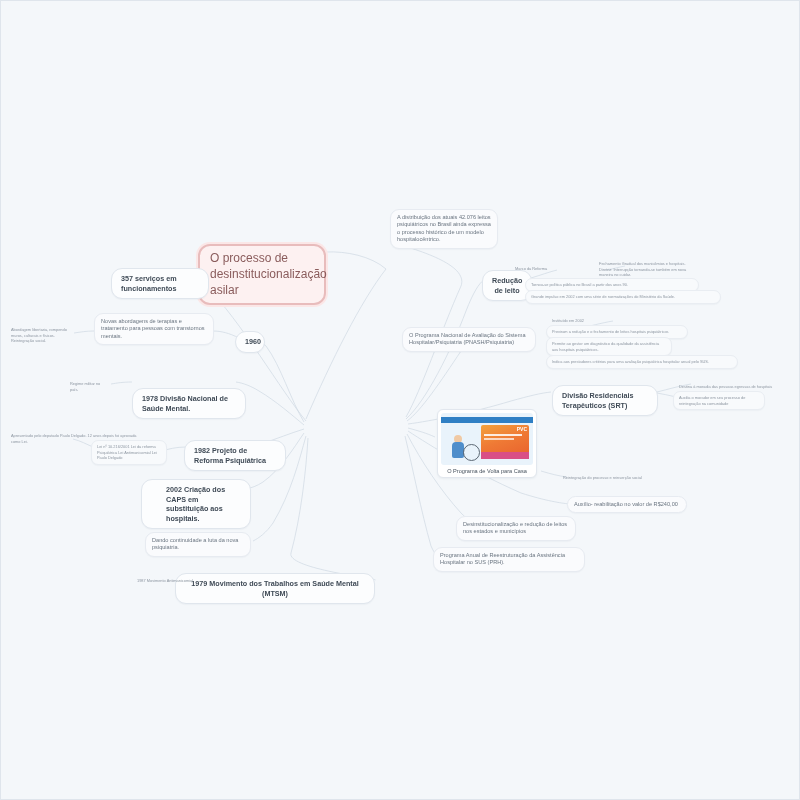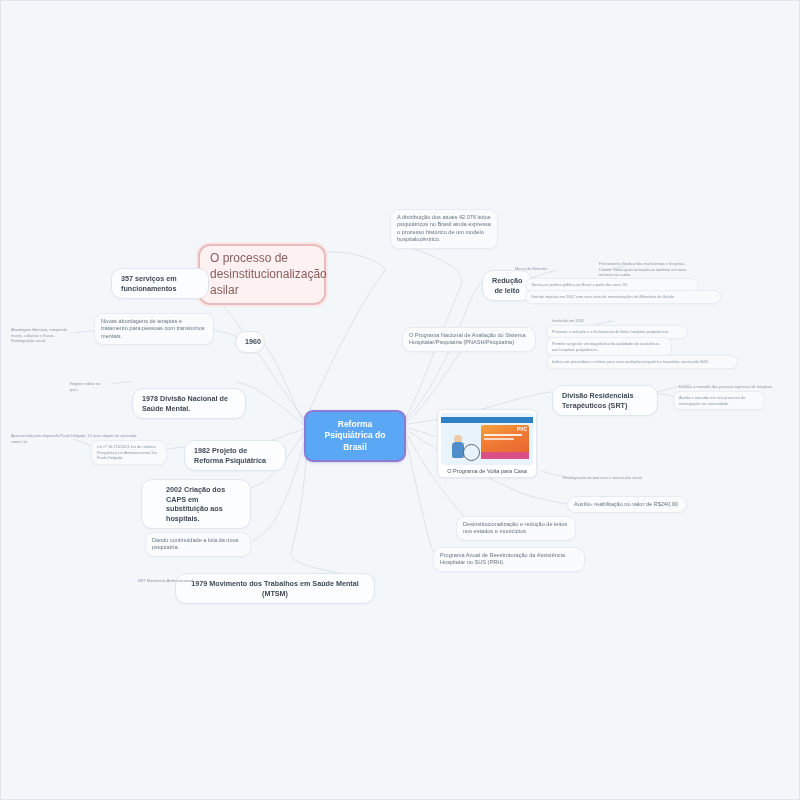--- a/index.html
+++ b/index.html
@@ -257,7 +257,6 @@
     </g>
   </svg>
 
-  <div class="node root" style="left:303px; top:409px; width:102px;">Reforma Psiquiátrica do Brasil</div>
 
   <div class="node pink" style="left:197px; top:243px; width:128px;">O processo de desinstitucionalização asilar</div>
 

